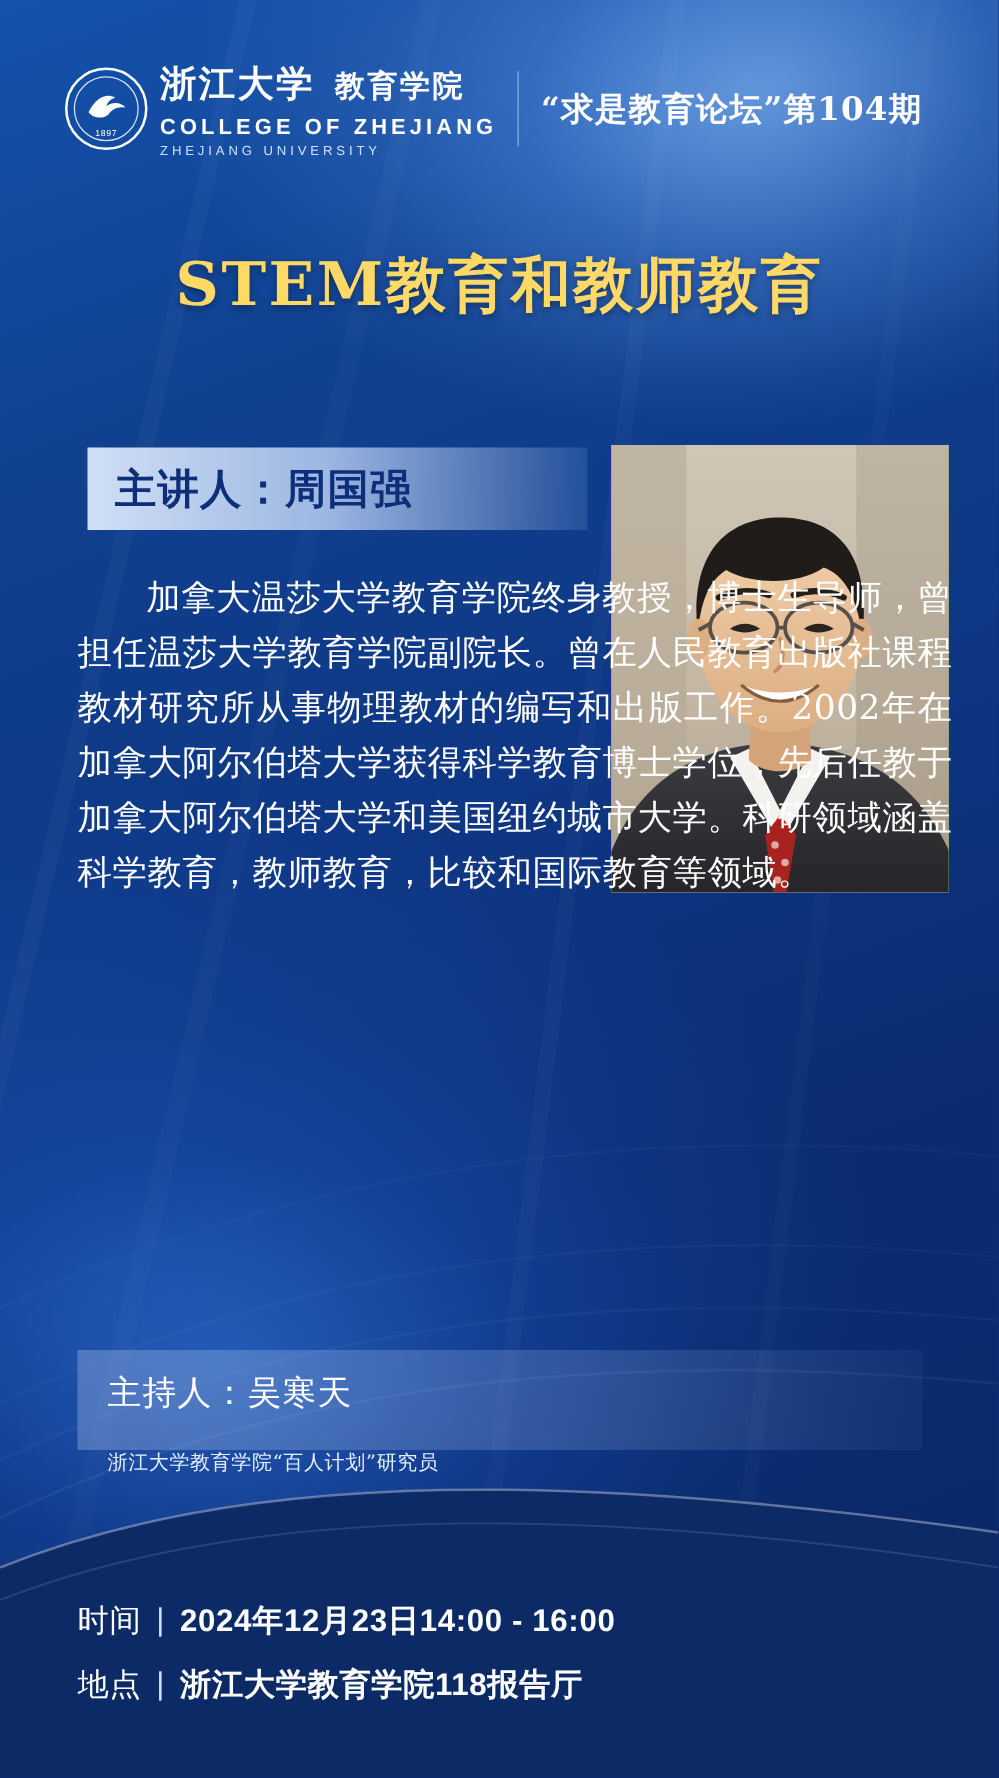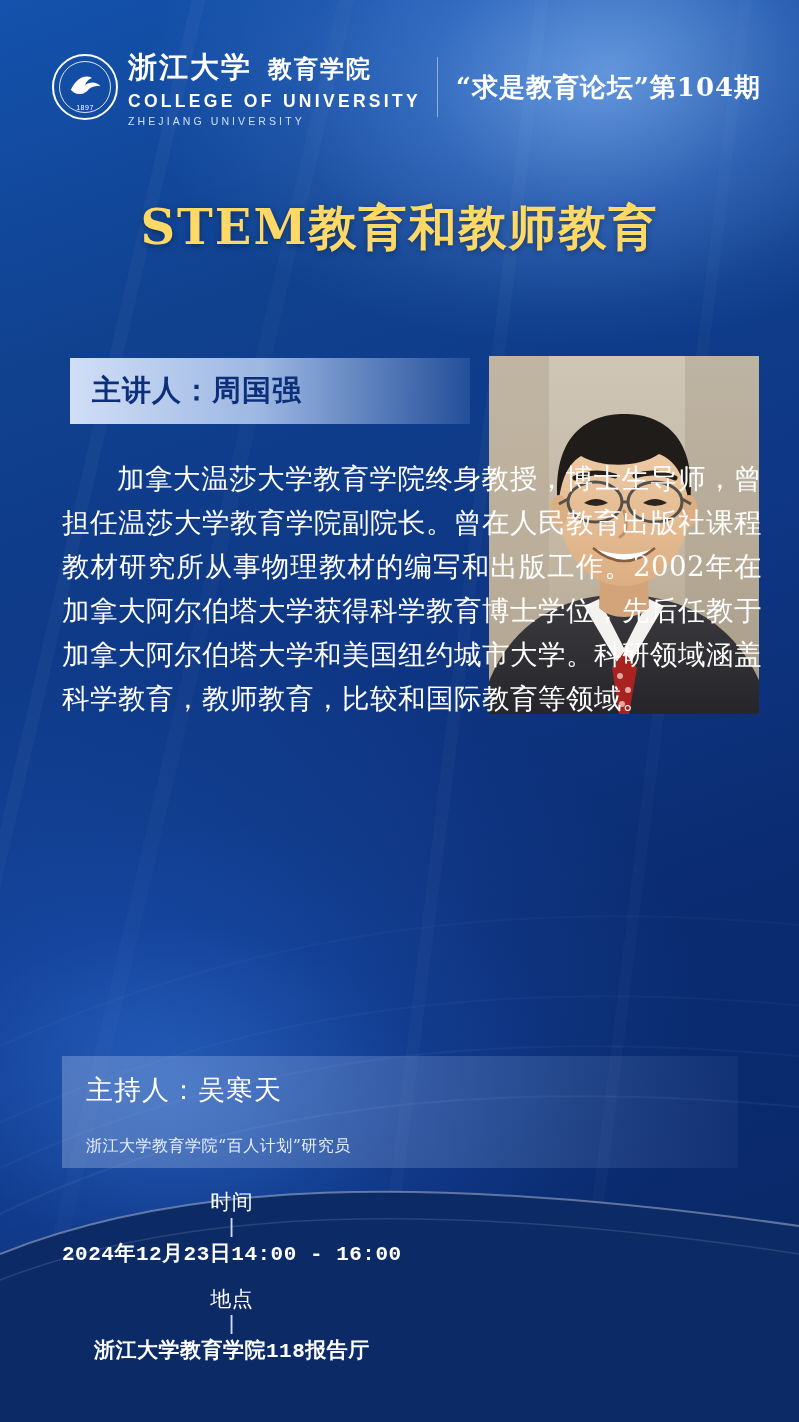--- a/index.html
+++ b/index.html
@@ -287,7 +287,7 @@
         <span class="zju">浙江大学</span>
         <span class="coe">教育学院</span>
       </div>
-      <div class="logo-en1">COLLEGE OF UNIVERSITY</div>
+      <div class="logo-en1">COLLEGE OF ZHEJIANG</div>
       <div class="logo-en2">ZHEJIANG UNIVERSITY</div>
     </div>
 

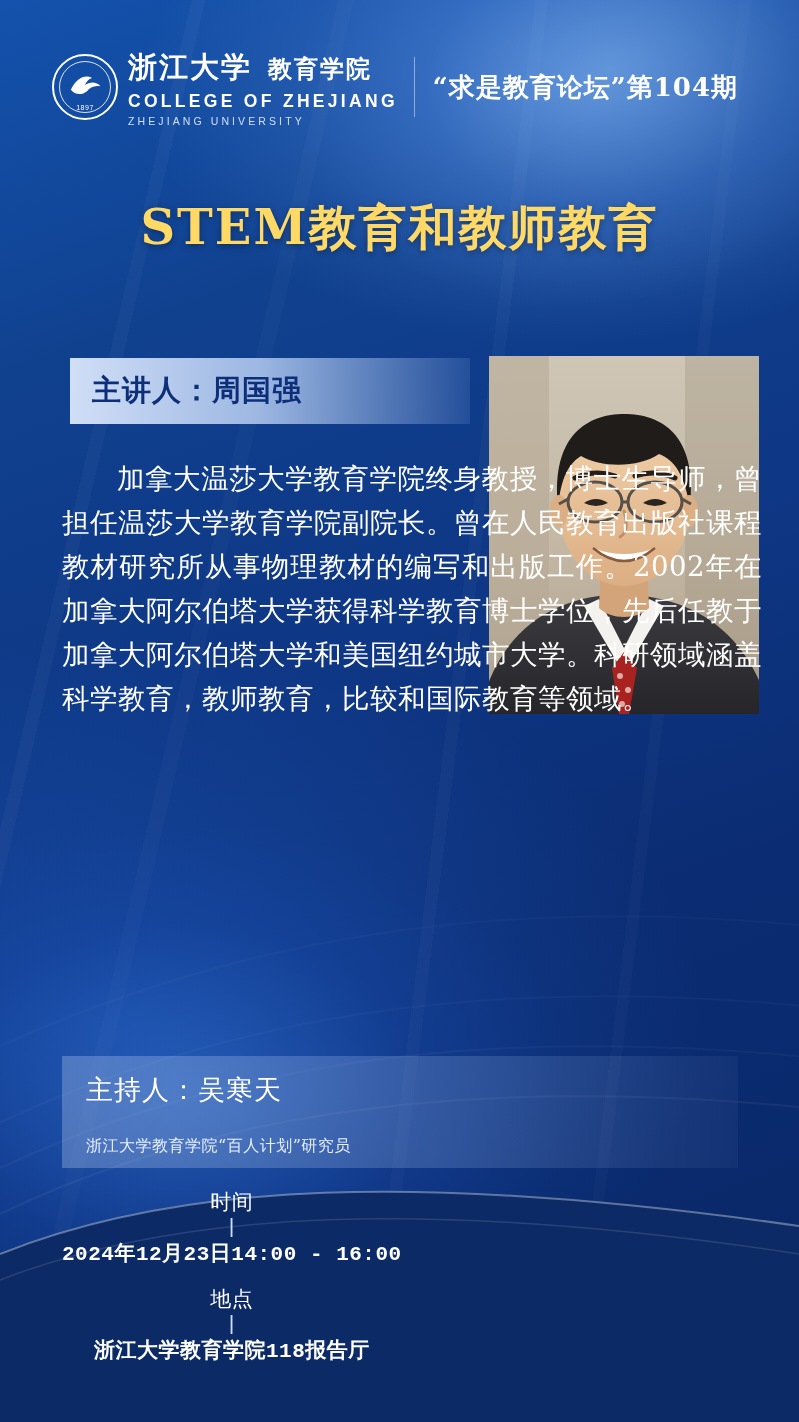--- a/index.html
+++ b/index.html
@@ -173,7 +173,7 @@
   }
   .speaker-band .label {
     font-family: "DejaVu Serif", serif;
-    font-size: 29px;
+    font-size: 33px;
     font-weight: 700;
     color: #0d2f7a;
     letter-spacing: 1px;

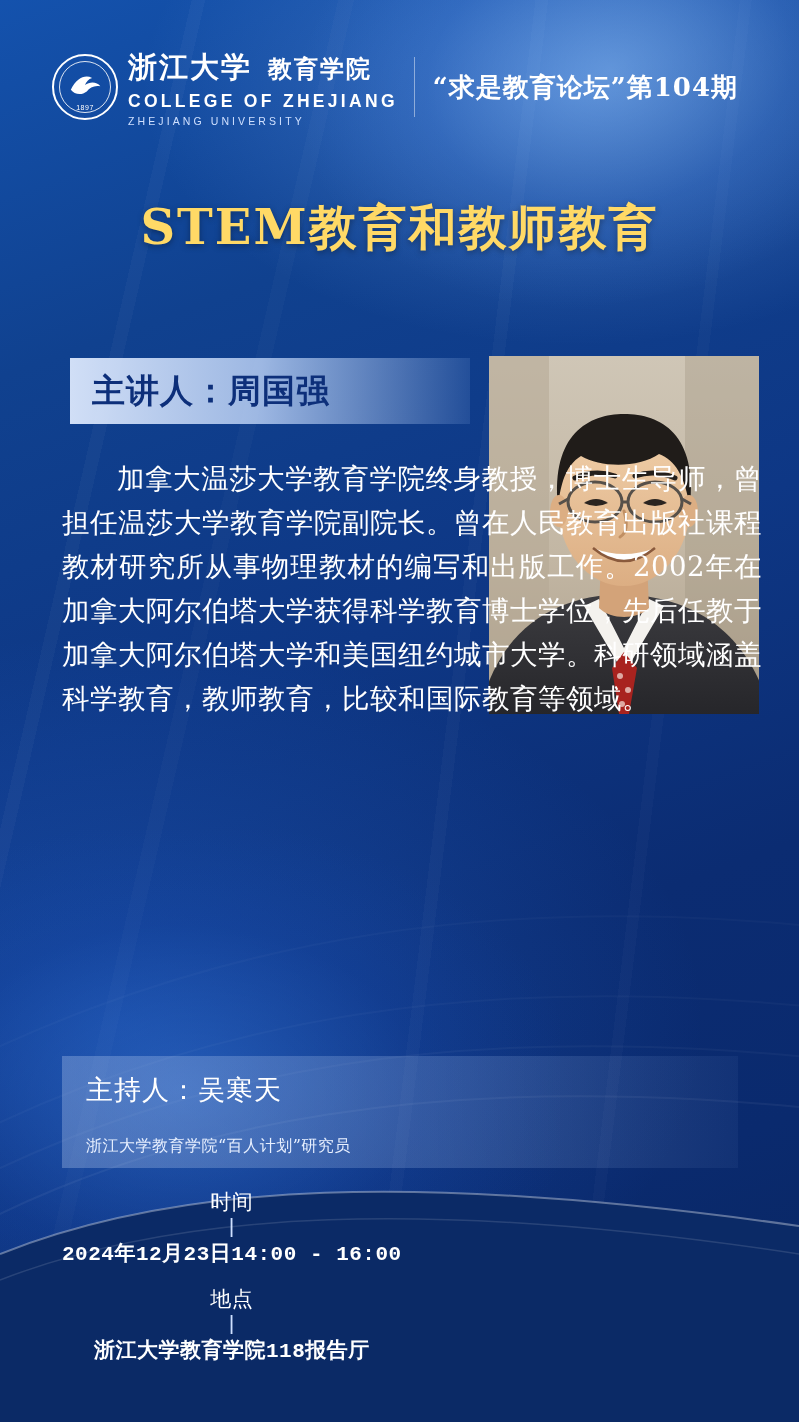--- a/index.html
+++ b/index.html
@@ -206,8 +206,8 @@
   
   .host-band {
     position: absolute;
-    left: 62px; top: 1056px;
-    width: 676px; height: 112px;
+    left: 62px; top: 1080px;
+    width: 676px; height: 80px;
     background: linear-gradient(90deg, rgba(196,214,246,0.30) 0%, rgba(170,196,240,0.22) 55%, rgba(150,180,235,0.06) 100%);
     padding: 16px 0 0 24px;
   }

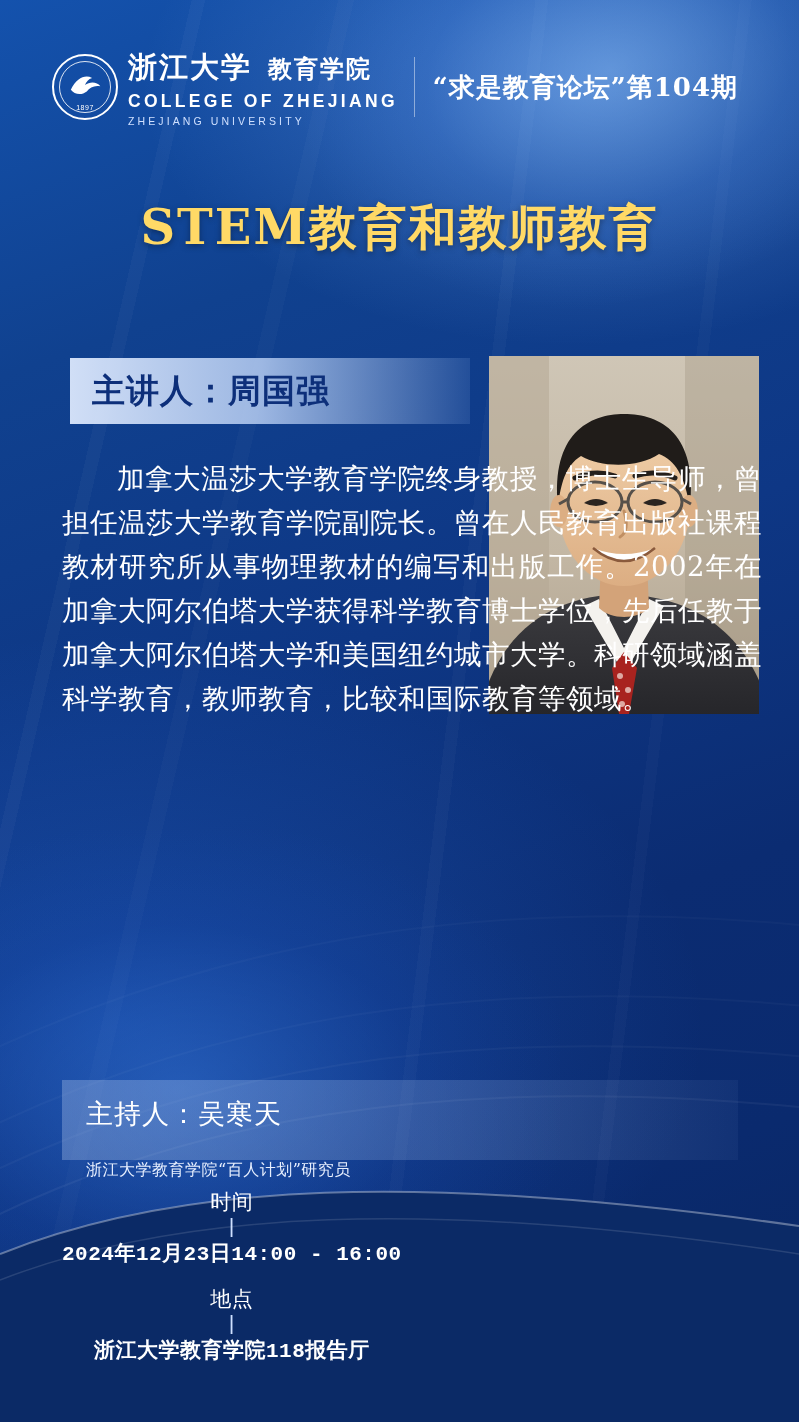--- a/index.html
+++ b/index.html
@@ -242,11 +242,10 @@
   .footer-row {
     display: flex;
     align-items: center;
-    font-family: Liberation Mono, monospace;
-    font-size: 21px;
+    font-family: Liberation Sans, sans-serif;
+    font-size: 25px;
     margin-bottom: 18px;
     letter-spacing: .5px;
-    flex-direction: column;
   }
   .footer-row:last-child { margin-bottom: 0; }
   .footer-key { font-weight: 400; }

